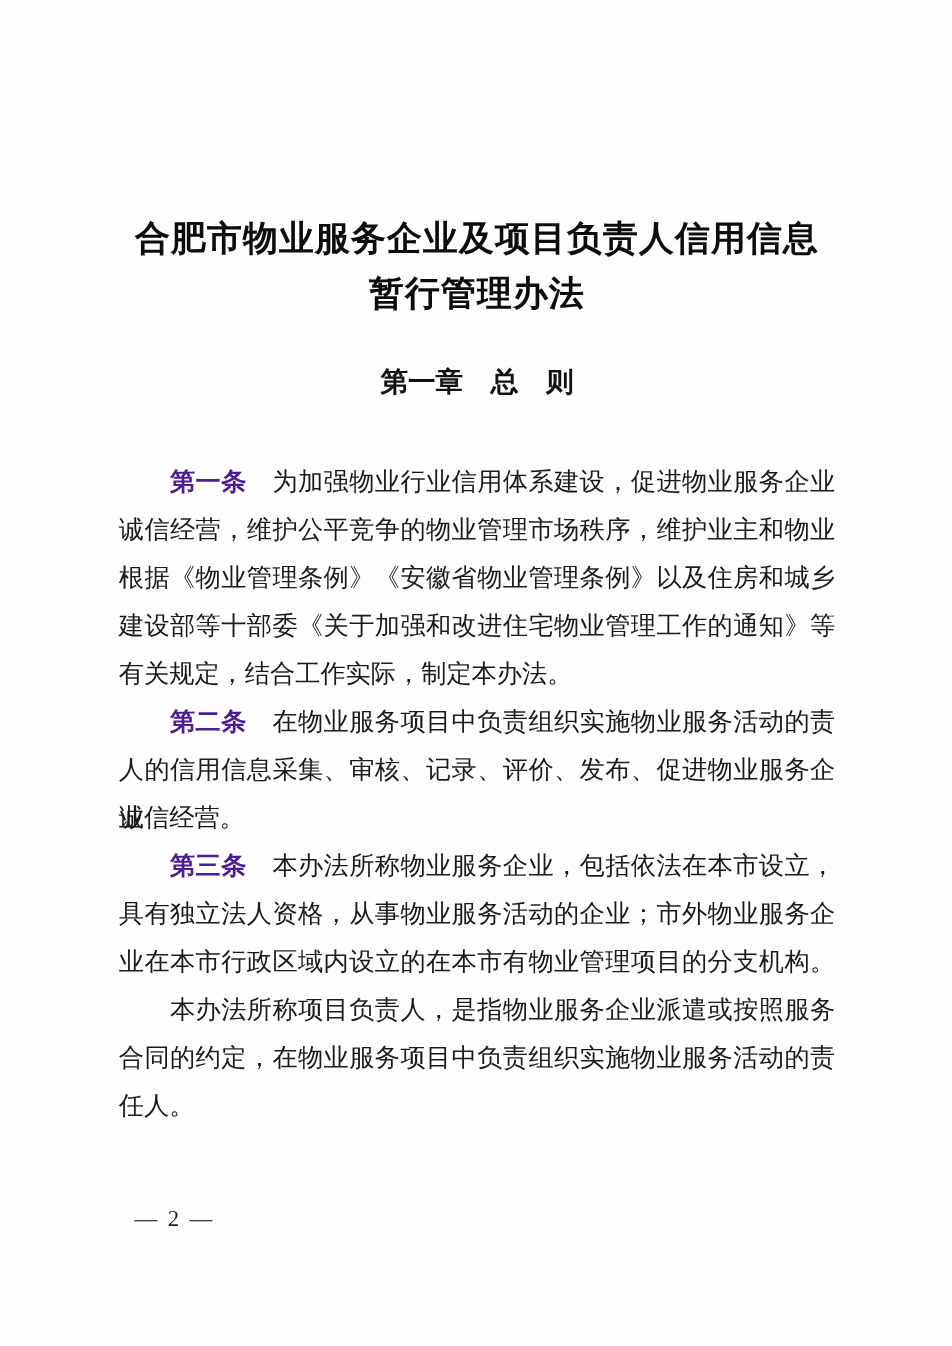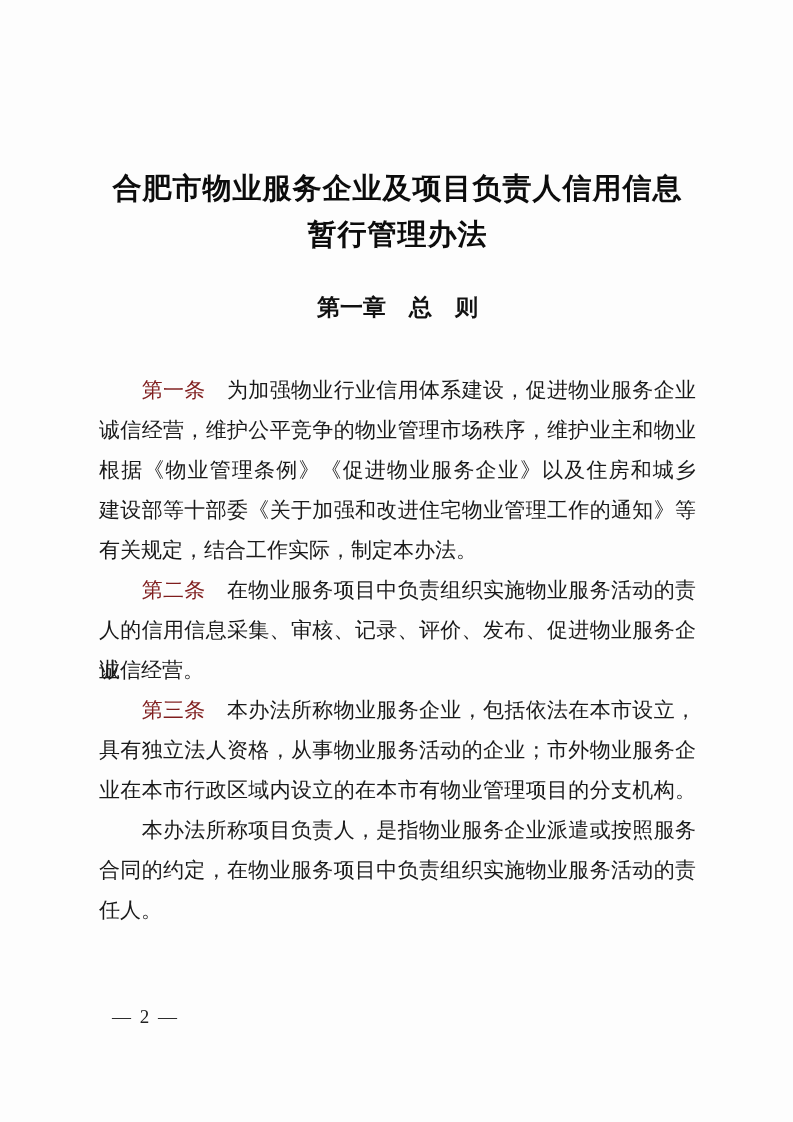--- a/index.html
+++ b/index.html
@@ -15,7 +15,7 @@
   .content {
     position: absolute;
     left: 99px;
-    top: 0;
+    top: 11px;
     width: 597px;
   }
   .doc-title {

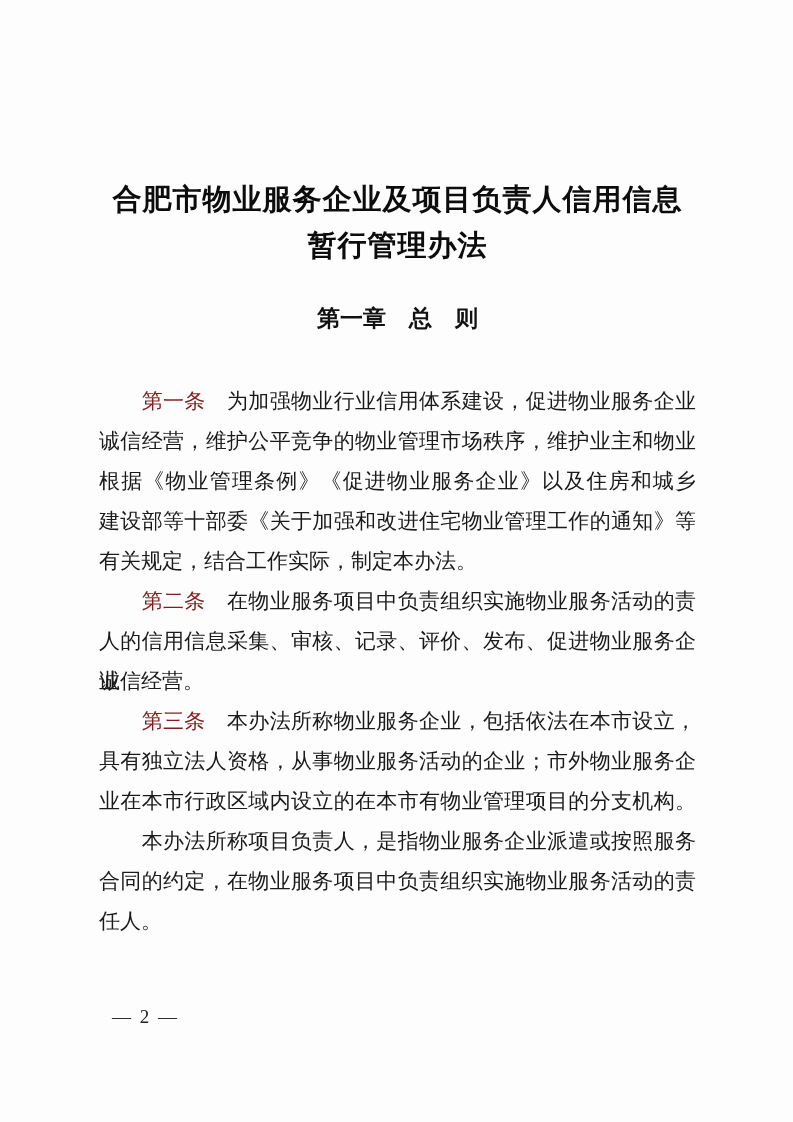--- a/index.html
+++ b/index.html
@@ -49,7 +49,7 @@
   .line.end {
     text-align-last: left;
   }
-  .line b { font-weight: normal; color: #7f1d1d; }
+  .line b { font-weight: bold; color: #4c1d95; }
   .page-num {
     position: absolute;
     left: 112px;

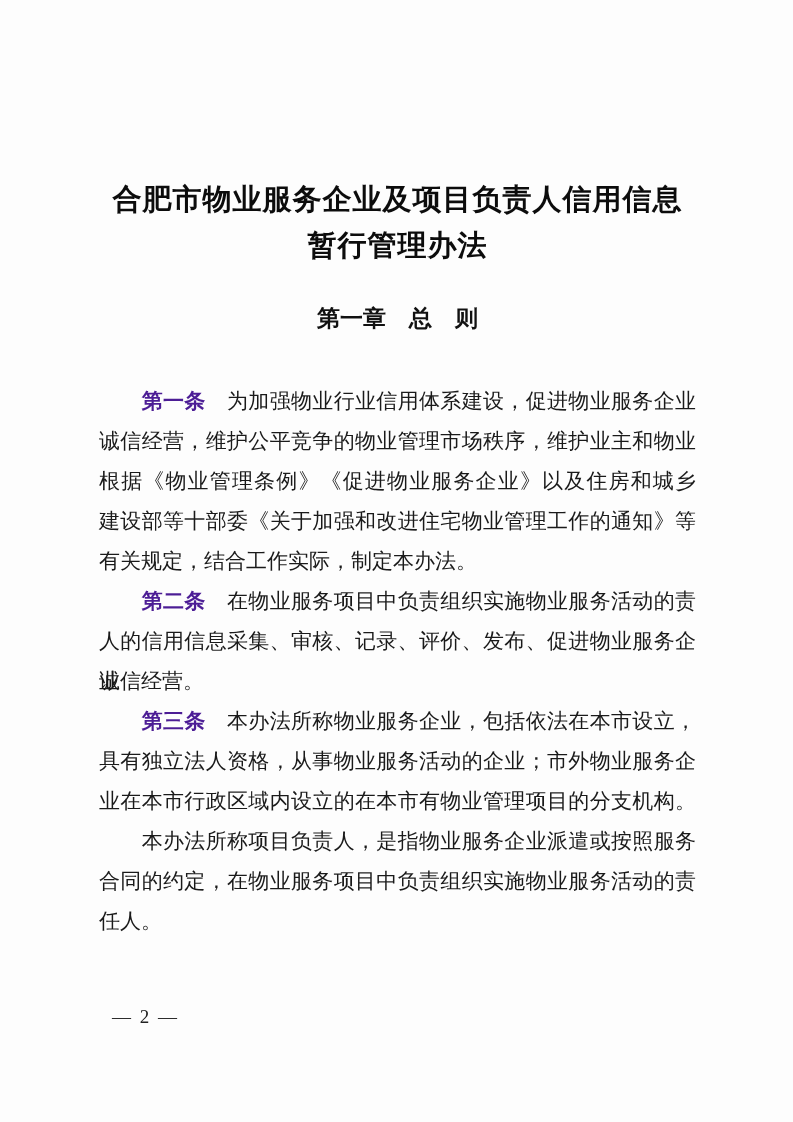--- a/index.html
+++ b/index.html
@@ -76,7 +76,7 @@
 
       <div class="line"><b>　　第一条</b><span>　为加强物业行业信用体系建设，促进物业服务企业</span></div>
       <div class="line"><span>诚信经营，维护公平竞争的物业管理市场秩序，维护业主和物业</span></div>
-      <div class="line"><span>根据《物业管理条例》《促进物业服务企业》以及住房和城乡</span></div>
+      <div class="line"><span>根据《物业管理条例》《安徽省物业管理条例》以及住房和城乡</span></div>
       <div class="line"><span>建设部等十部委《关于加强和改进住宅物业管理工作的通知》等</span></div>
       <div class="line end"><span>有关规定，结合工作实际，制定本办法。</span></div>
 

